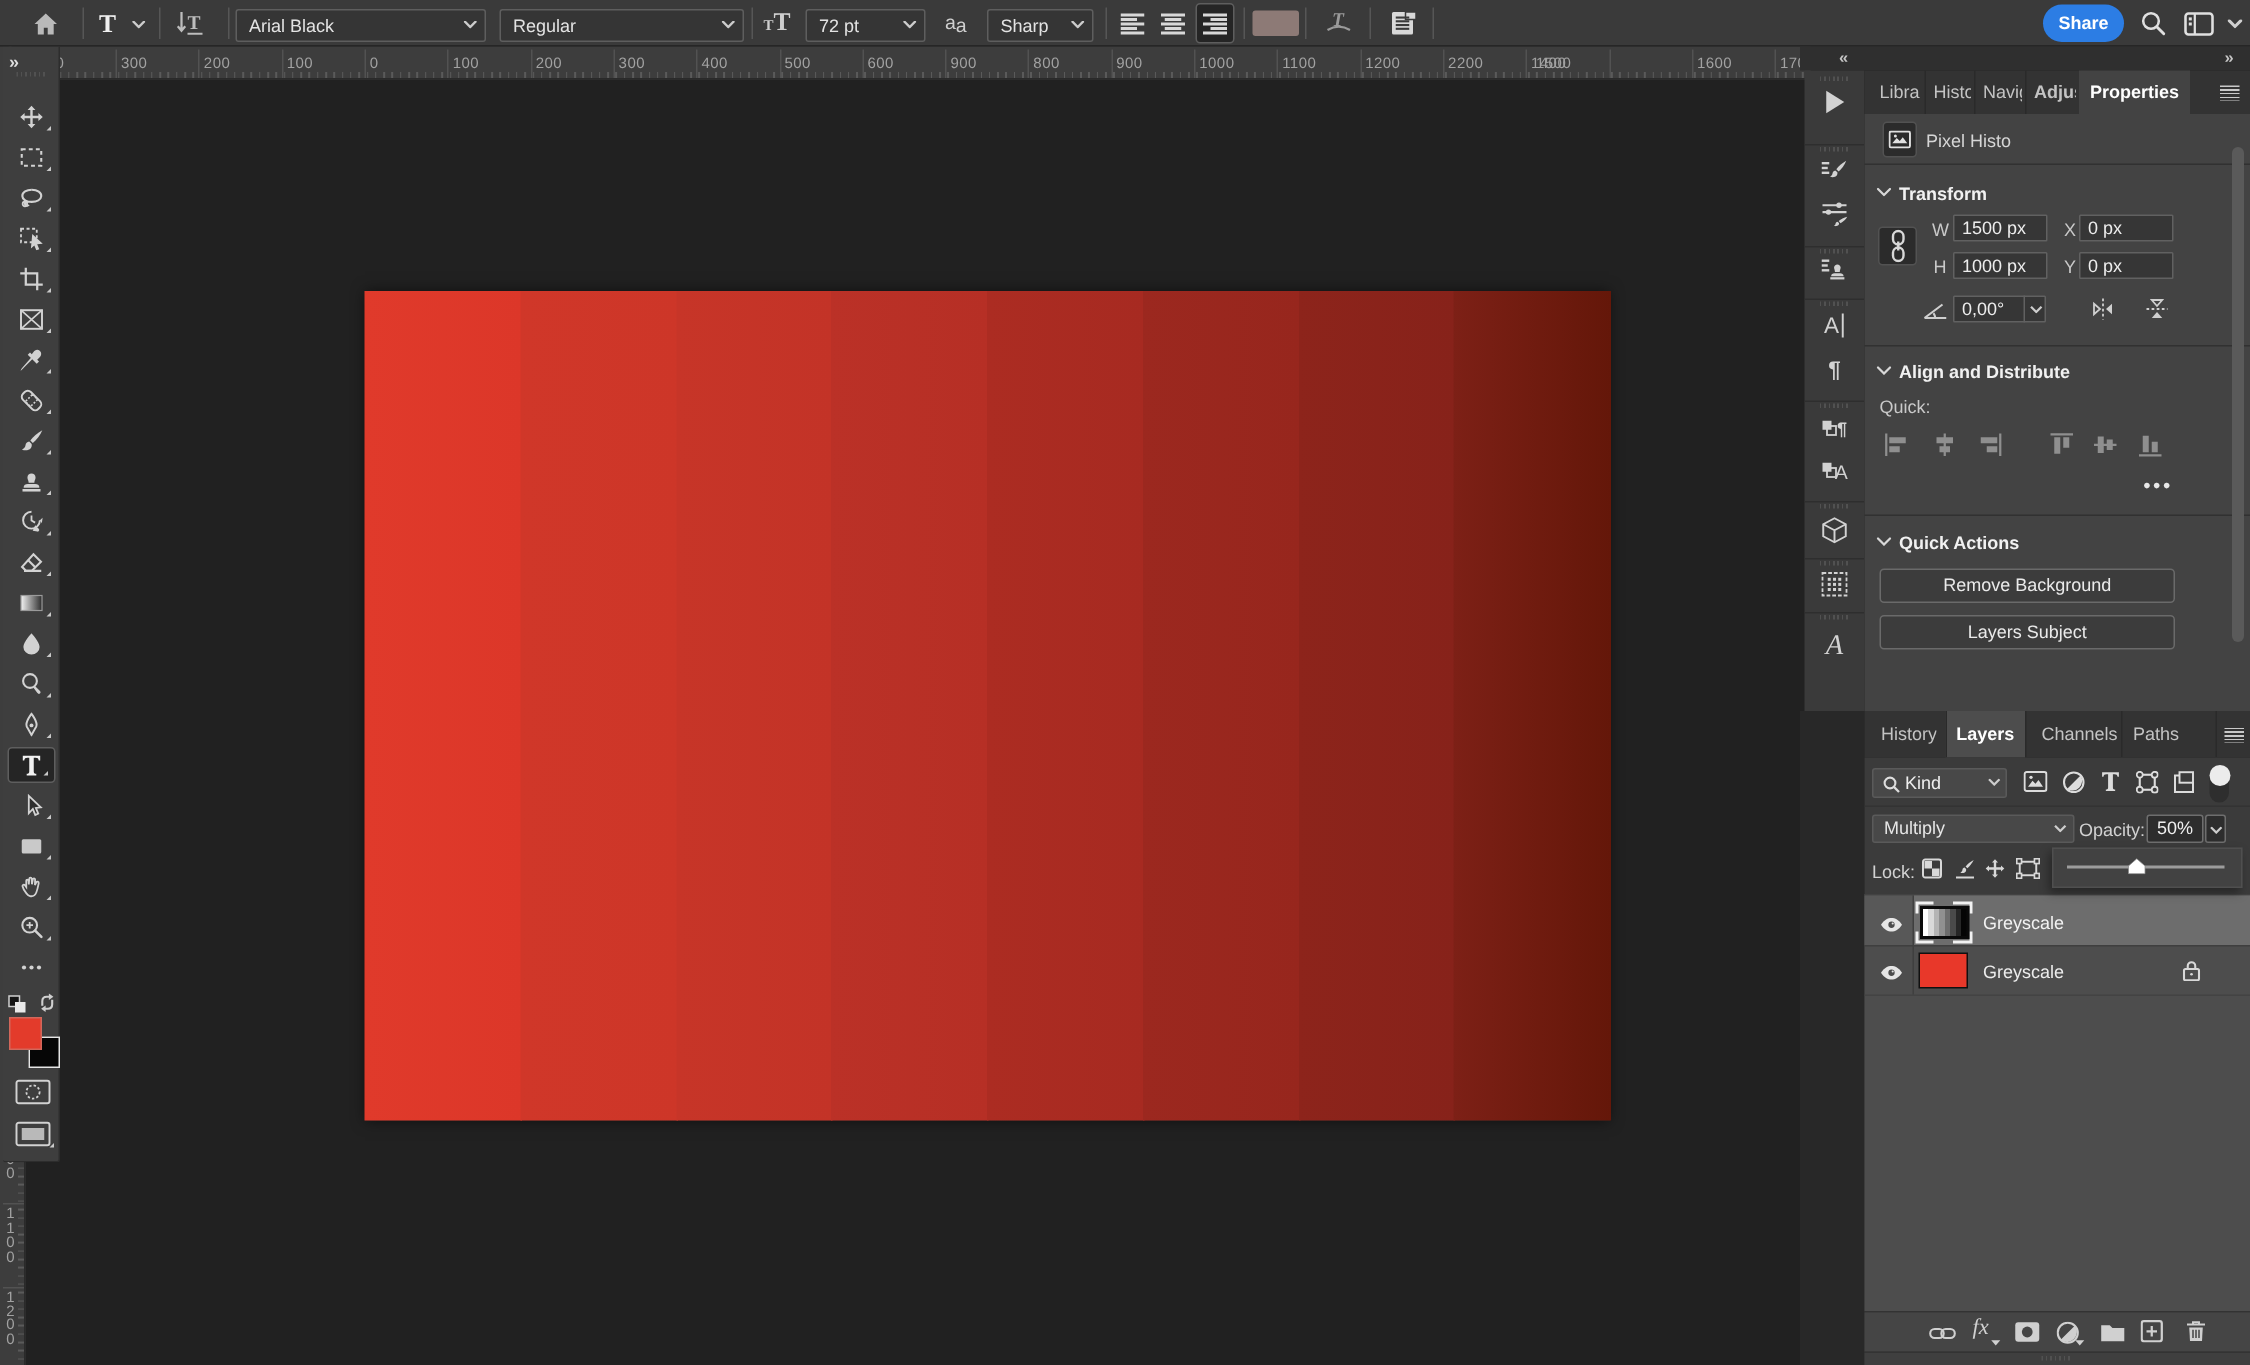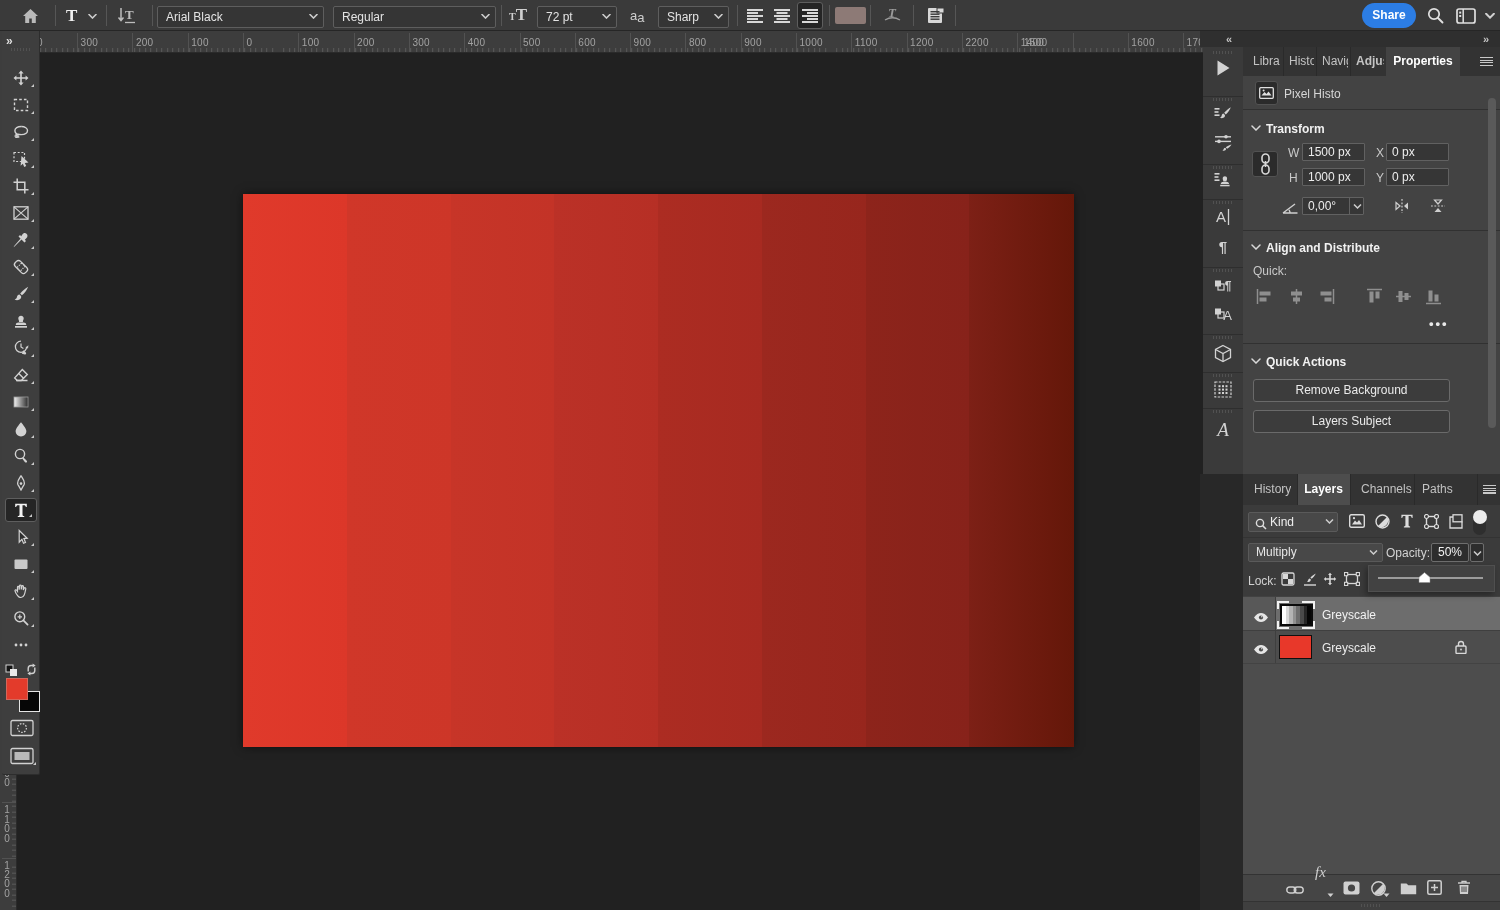--- a/index.html
+++ b/index.html
@@ -747,7 +747,7 @@
           <rect x="0.8" y="3" width="9" height="6" rx="3" fill="none" stroke="#d0d0d0" stroke-width="1.4"></rect>
           <rect x="8.2" y="3" width="9" height="6" rx="3" fill="none" stroke="#d0d0d0" stroke-width="1.4"></rect>
         </svg></div>
-      <div class="abs" style="left:72px;top:358px;"><span style="font-family:'Liberation Serif',serif;font-style:italic;font-size:15px;color:#d0d0d0;">fx</span></div>
+      <div class="abs" style="left:72px;top:371px;"><span style="font-family:'Liberation Serif',serif;font-style:italic;font-size:15px;color:#d0d0d0;">fx</span></div>
       <div class="abs" style="left:100px;top:376px;"><svg width="17" height="14" viewBox="0 0 17 14">
           <rect x="0.5" y="0.5" width="16" height="13" rx="2" fill="#d0d0d0"></rect>
           <circle cx="8.5" cy="7" r="3.6" fill="#454545"></circle>

